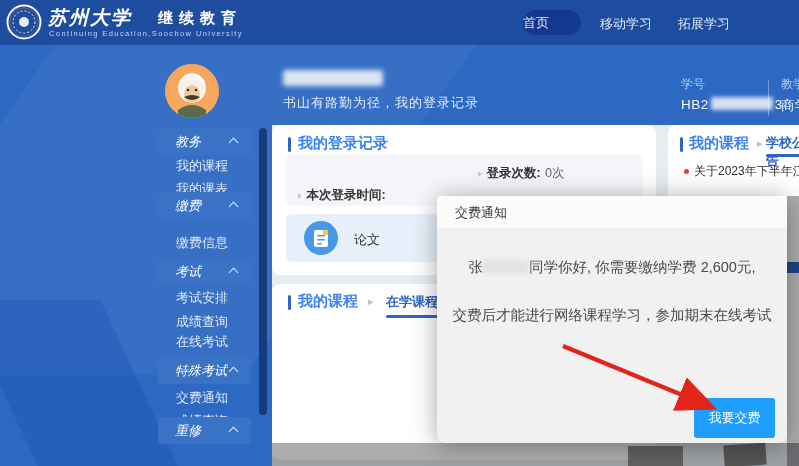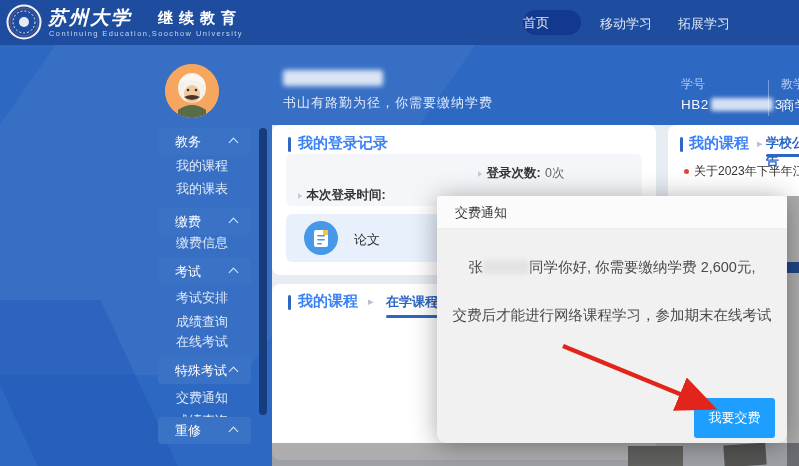--- a/index.html
+++ b/index.html
@@ -96,7 +96,7 @@
     </svg>
   </div>
   <div class="abs name-blur"></div>
-  <div class="abs motto">书山有路勤为径，你需要缴纳学费</div>
+  <div class="abs motto">书山有路勤为径，我的登录记录</div>
 
   <div class="abs id-label" style="left:681px;top:76px">学号</div>
   <div class="abs id-value" style="left:681px;top:97px">

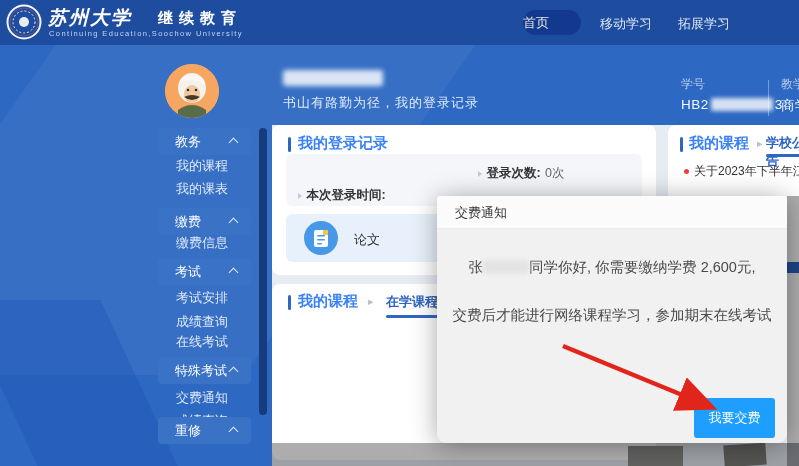--- a/index.html
+++ b/index.html
@@ -21,7 +21,7 @@
   .name-blur{left:283px;top:70px;width:100px;height:16px;background:rgba(255,255,255,0.82);filter:blur(2.5px);border-radius:3px;}
   .motto{left:283px;top:94px;color:#dfeafb;font-size:13px;letter-spacing:1px;}
   .id-label{color:#b9cdeb;font-size:12px;}
-  .id-value{color:#f4f8ff;font-size:13.5px;letter-spacing:.5px;display:flex;align-items:center;gap:2px;}
+  .id-value{color:#f4f8ff;font-size:13.5px;letter-spacing:.5px;display:flex;gap:2px;}
   .id-blur{display:inline-block;width:62px;height:13px;background:rgba(255,255,255,0.8);filter:blur(2px);border-radius:2px;}
   .vdiv{left:768px;top:80px;width:1px;height:36px;background:rgba(255,255,255,0.35);}
   

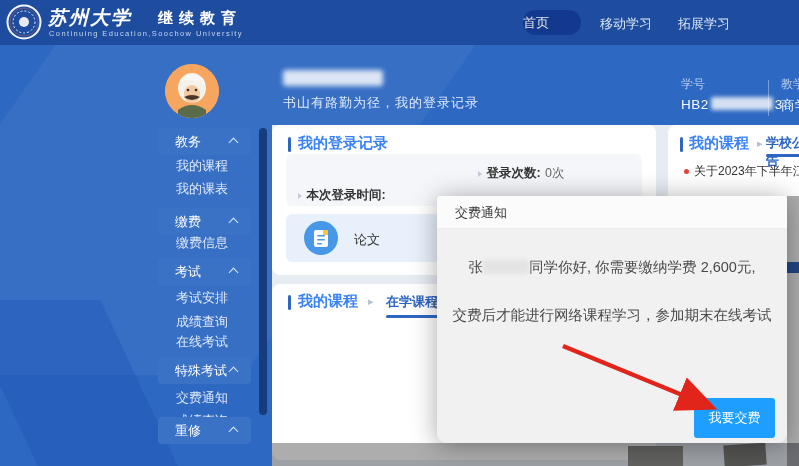--- a/index.html
+++ b/index.html
@@ -26,7 +26,7 @@
   .vdiv{left:768px;top:80px;width:1px;height:36px;background:rgba(255,255,255,0.35);}
   
   .sb-thumb{left:259px;top:128px;width:8px;height:287px;background:#173c7d;border-radius:4px;}
-  .sb-group{left:158px;width:93px;height:27px;background:#3a72c6;border-radius:4px;color:#fff;font-size:13px;line-height:27px;padding-left:17px;box-sizing:border-box;cursor:pointer;}
+  .sb-group{left:158px;width:93px;height:27px;background:#3a72c6;border-radius:4px;color:#fff;font-size:13px;line-height:27px;padding-left:17px;box-sizing:border-box;cursor:pointer;font-style:italic;}
   .caret{position:absolute;right:14px;top:11px;width:6px;height:6px;border-left:1.5px solid #dfe9f8;border-top:1.5px solid #dfe9f8;transform:rotate(45deg);}
   .sb-item{left:176px;color:#dfe9f8;font-size:13px;cursor:pointer;}
   

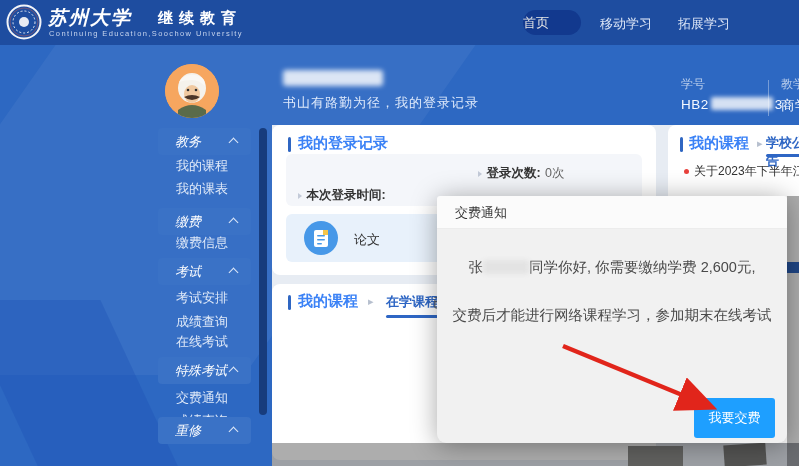--- a/index.html
+++ b/index.html
@@ -117,7 +117,7 @@
   <div class="abs sb-item" style="top:157px">我的课程</div>
   <div class="abs sb-item" style="top:180px">我的课表</div>
 
-  <div class="abs sb-group" style="top:208px">
+  <div class="abs sb-group" style="top:192px">
     <span>缴费</span>
     <span class="caret"></span>
   </div>

